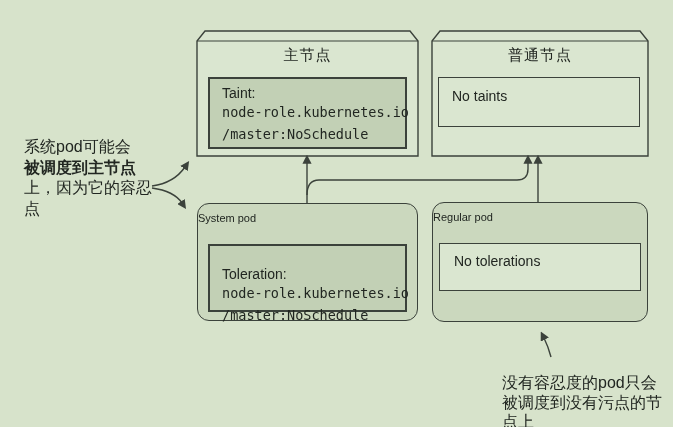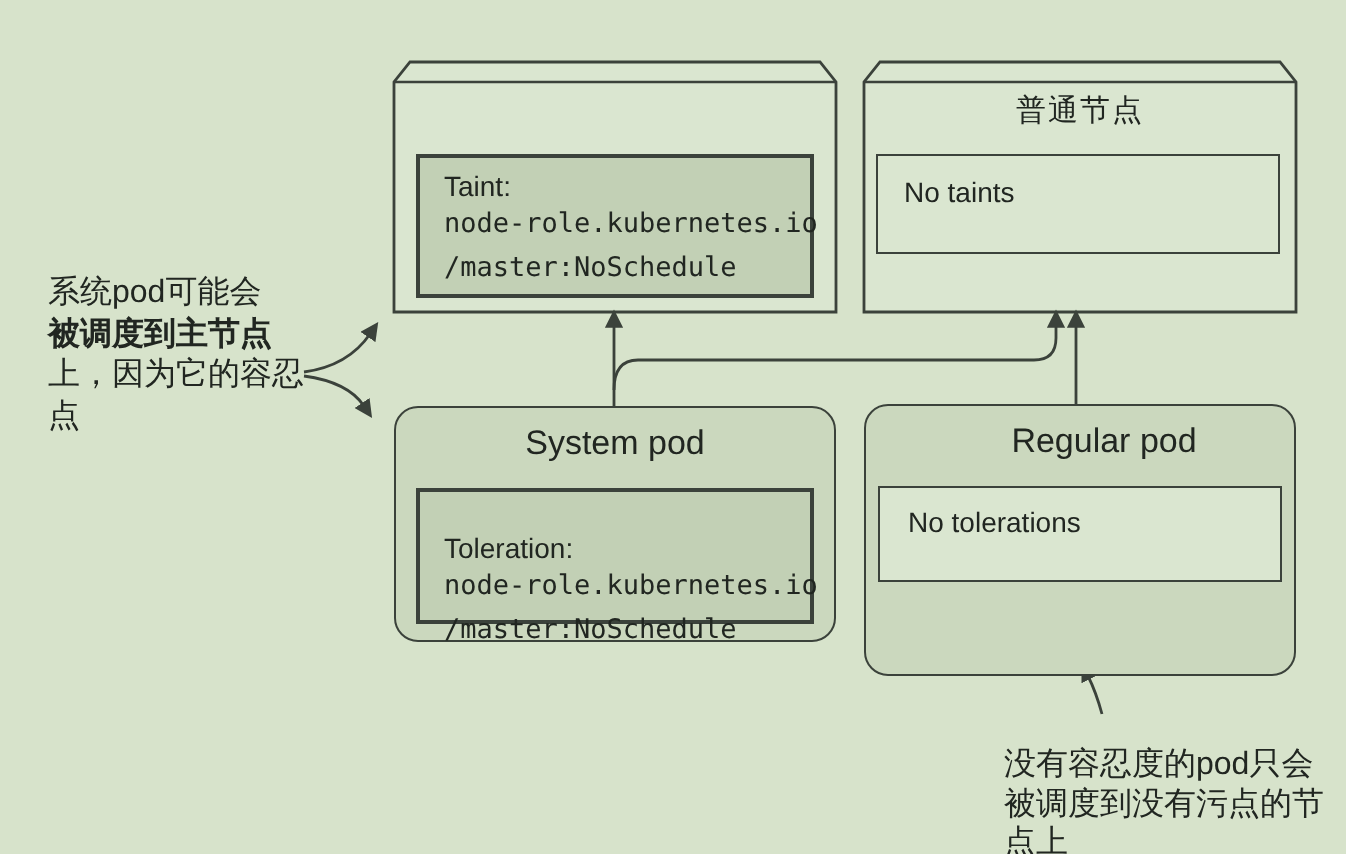--- a/index.html
+++ b/index.html
@@ -77,6 +77,7 @@
     <path class="arrow" d="M551,357 Q548,346 544,338" marker-end="url(#ah)"></path>
   </svg>
 
+  <div class="node-title master-title">主节点</div>
   <div class="node-title regular-title">普通节点</div>
 
   <div class="inner-box dark taint-box">

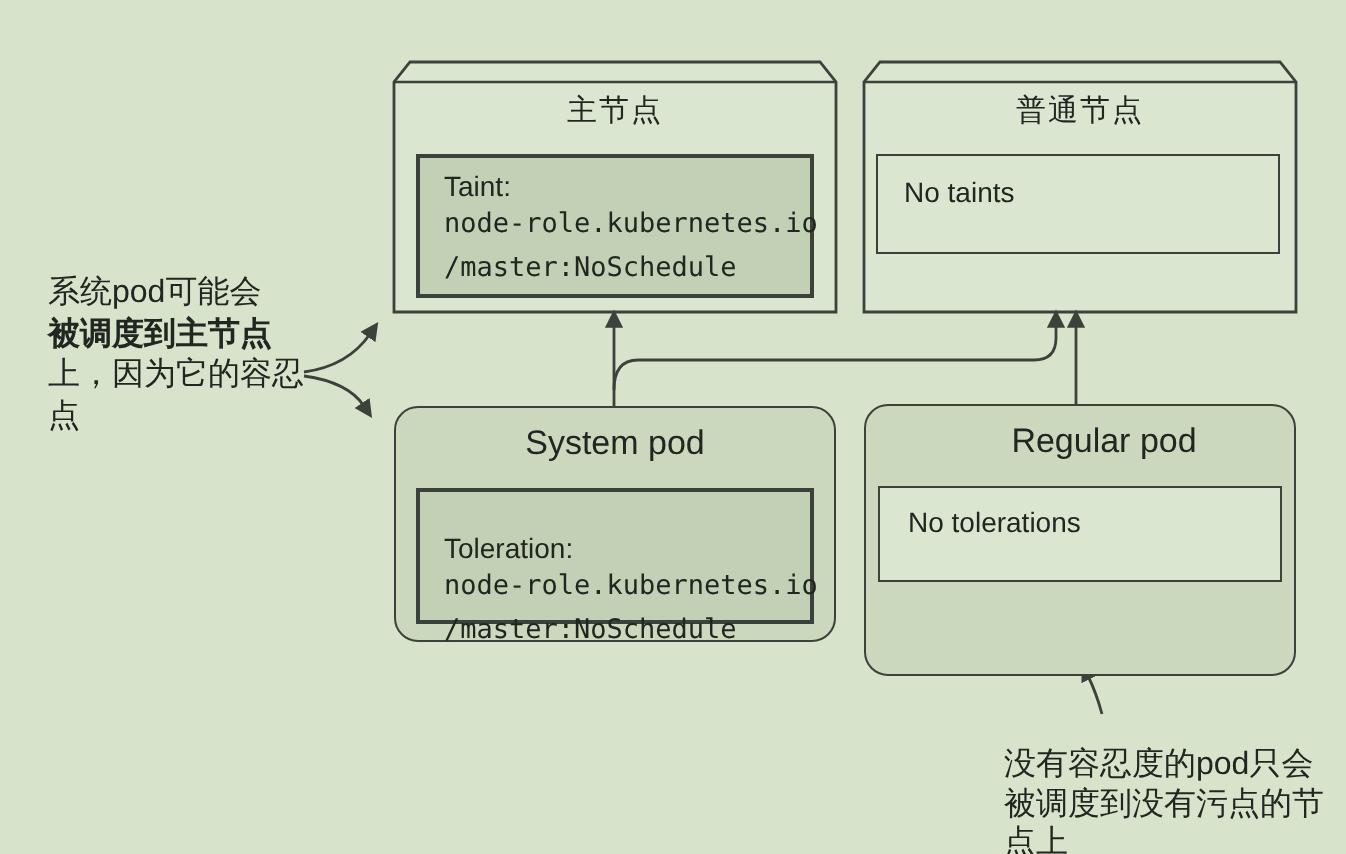--- a/index.html
+++ b/index.html
@@ -40,7 +40,7 @@
   }
   .system-pod{left:197px;top:203px;width:221px;height:118px;}
   .regular-pod{left:432px;top:202px;width:216px;height:136px;padding-left:24px;}
-  .pod-title{text-align:center;font-size:17px;margin-top:8px;}
+  .pod-title{text-align:left;font-size:11px;margin-top:8px;}
   .tol-box{left:10px;top:40px;width:199px;height:68px;padding:20px 0 0 12px;}
   .notol-box{left:6px;top:40px;width:202px;height:48px;padding:9px 0 0 14px;}
   .annot{position:absolute;font-size:16px;}

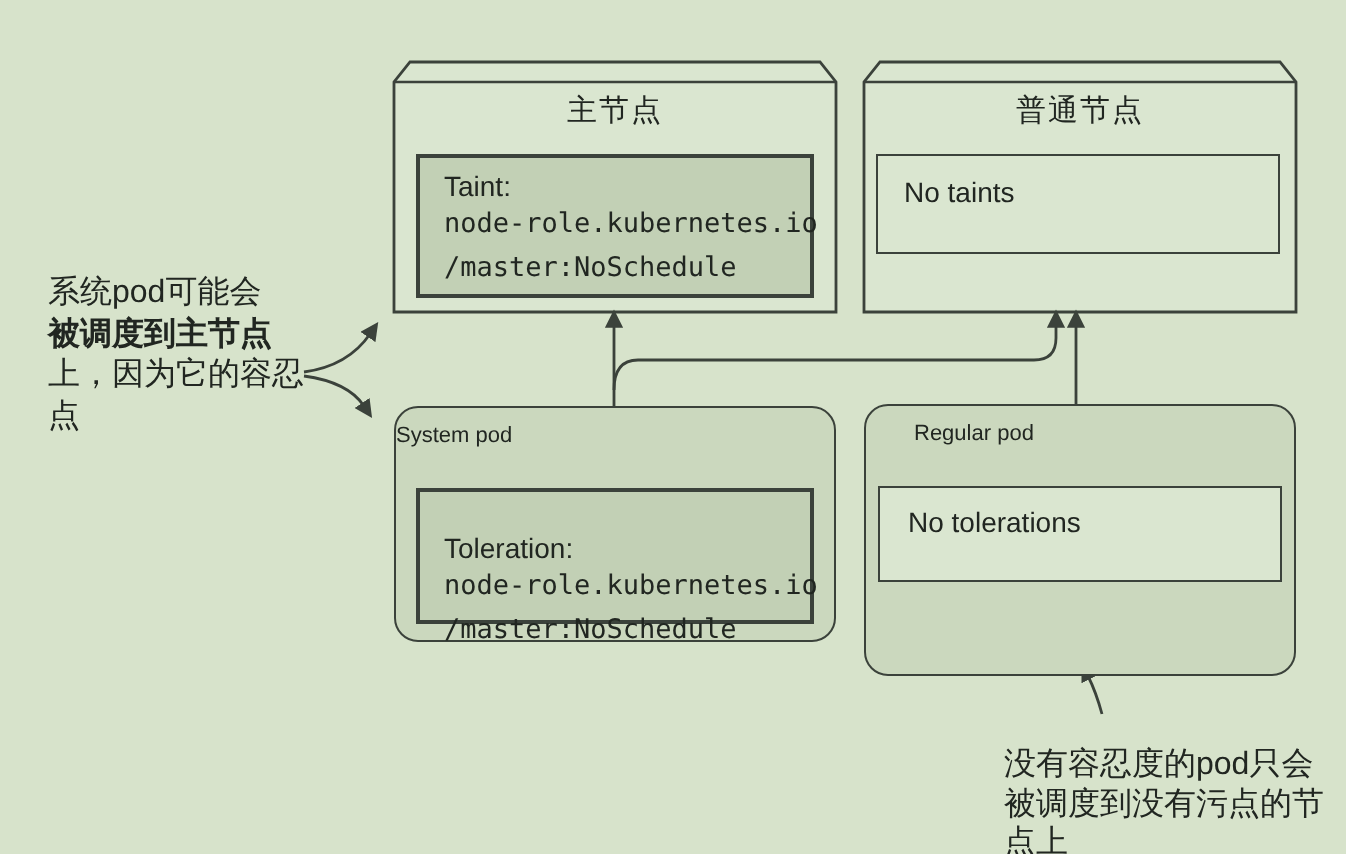--- a/index.html
+++ b/index.html
@@ -39,7 +39,7 @@
     border:1.5px solid var(--line);border-radius:12px;
   }
   .system-pod{left:197px;top:203px;width:221px;height:118px;}
-  .regular-pod{left:432px;top:202px;width:216px;height:136px;padding-left:24px;}
+  .regular-pod{left:432px;top:202px;width:216px;height:120px;}
   .pod-title{text-align:left;font-size:11px;margin-top:8px;}
   .tol-box{left:10px;top:40px;width:199px;height:68px;padding:20px 0 0 12px;}
   .notol-box{left:6px;top:40px;width:202px;height:48px;padding:9px 0 0 14px;}

